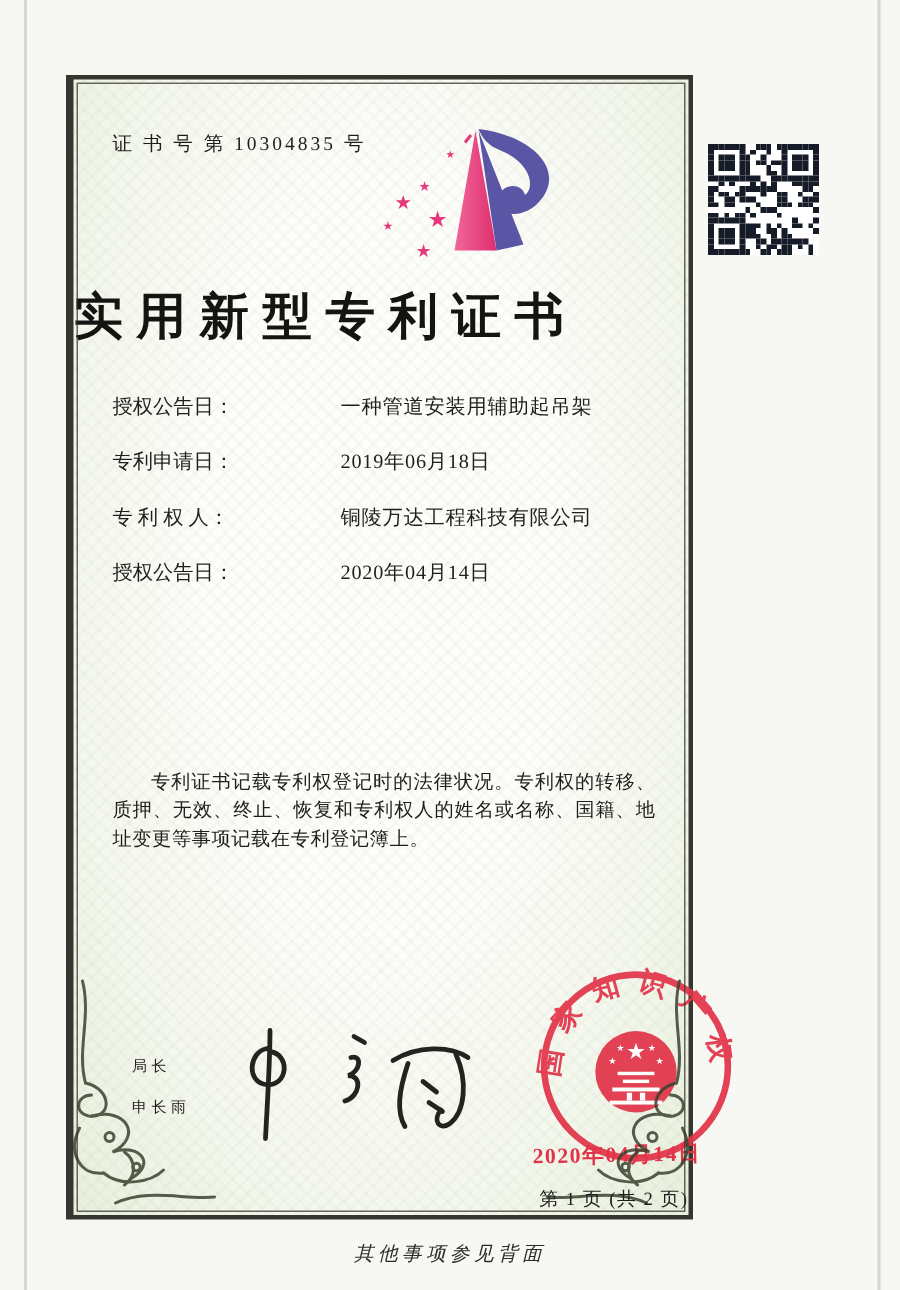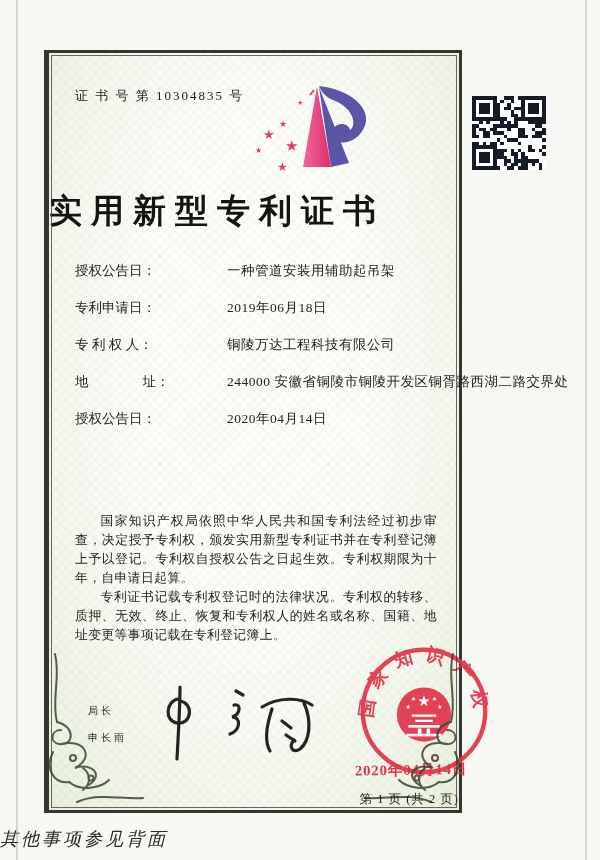--- a/index.html
+++ b/index.html
@@ -563,9 +563,6 @@
     </div>
     <div class="field-row">
       <span class="field-label">专 利 权 人：</span><span class="field-value">铜陵万达工程科技有限公司</span>
-    </div>
-    <div class="field-row">
-      <span class="field-label">地　　　　址：</span><span class="field-value">244000 安徽省铜陵市铜陵开发区铜胥路西湖二路交界处</span>
     </div>
     <div class="field-row">
       <span class="field-label">授权公告日：</span><span class="field-value">2020年04月14日</span>

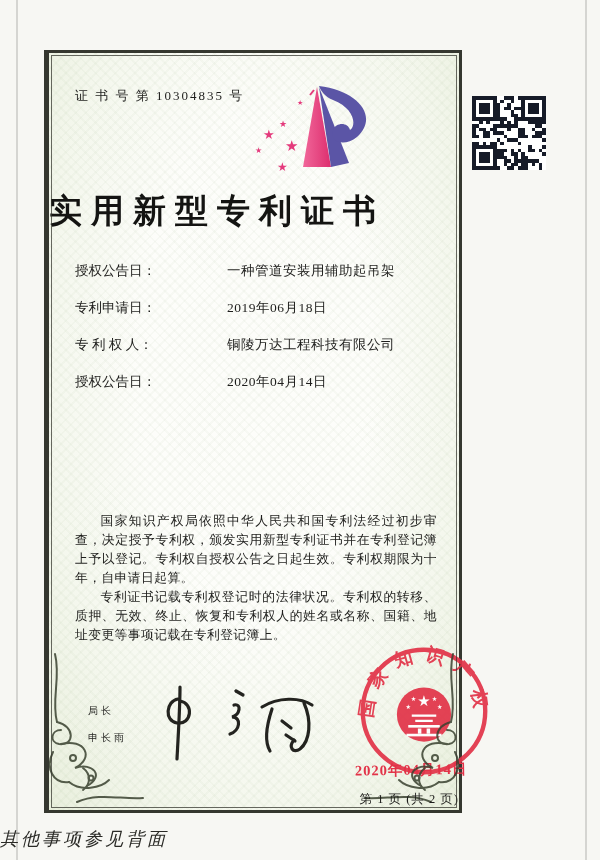--- a/index.html
+++ b/index.html
@@ -570,7 +570,6 @@
   </div>
 
   <div class="paragraphs">
-    <p>国家知识产权局依照中华人民共和国专利法经过初步审查，决定授予专利权，颁发实用新型专利证书并在专利登记簿上予以登记。专利权自授权公告之日起生效。专利权期限为十年，自申请日起算。</p>
     <p>专利证书记载专利权登记时的法律状况。专利权的转移、质押、无效、终止、恢复和专利权人的姓名或名称、国籍、地址变更等事项记载在专利登记簿上。</p>
   </div>
 

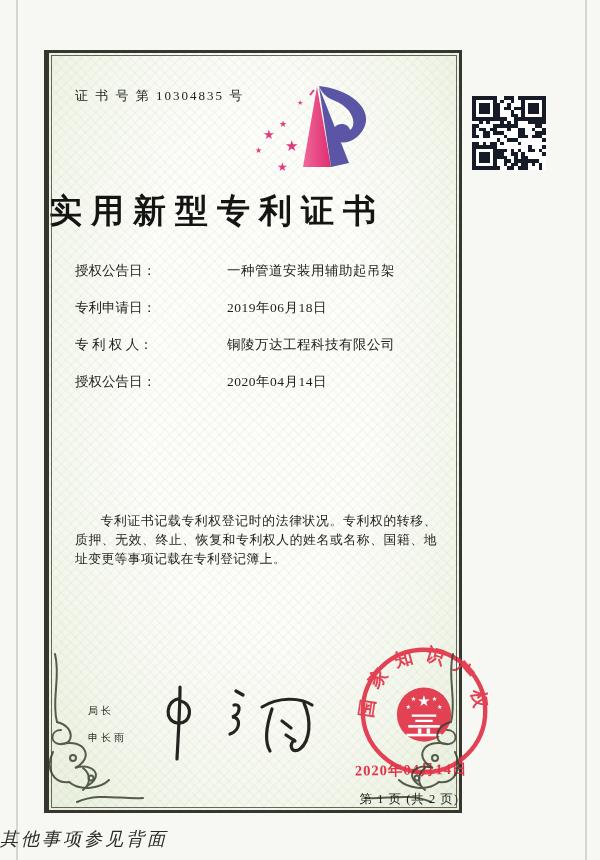--- a/index.html
+++ b/index.html
@@ -75,8 +75,8 @@
   }
 
   .backside-note {
-    position:absolute; left:0; right:0; top:827px; text-align:left;
-    font-size:18px; font-style:italic; letter-spacing:3px; color:#2a2a26;
+    position:absolute; left:0; right:0; top:827px; text-align:center;
+    font-size:13px; font-style:italic; letter-spacing:3px; color:#2a2a26;
   }
 </style>
 </head>

